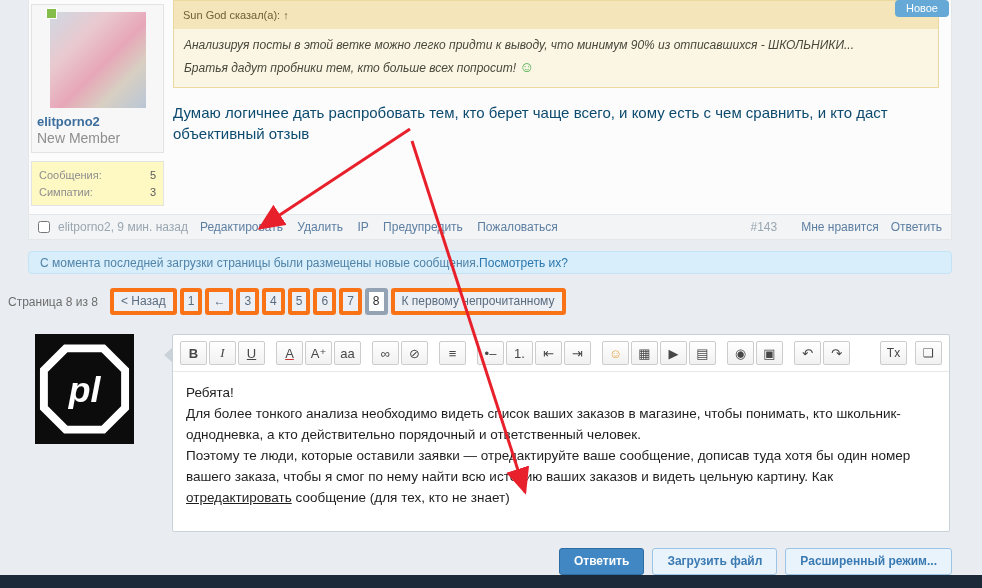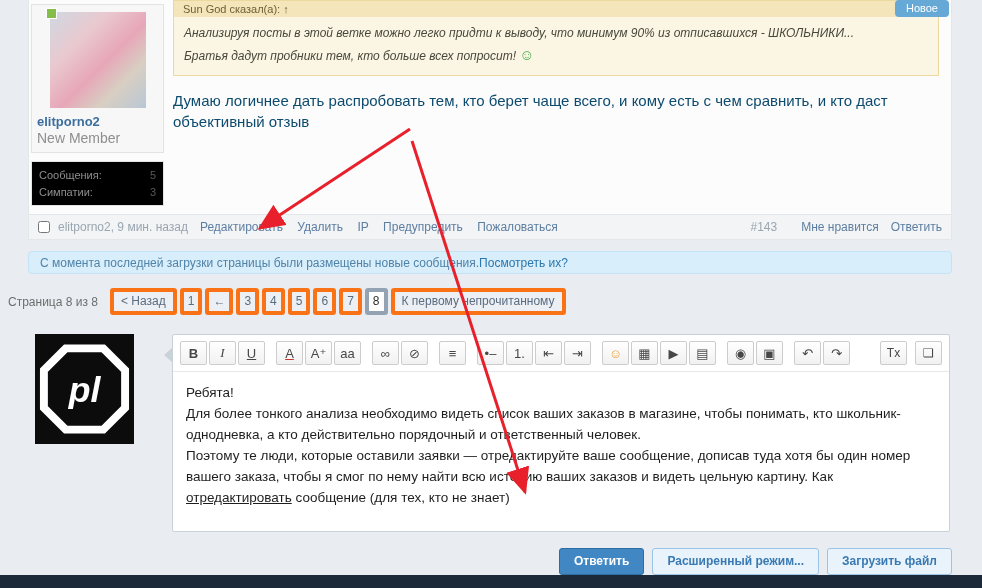--- a/index.html
+++ b/index.html
@@ -23,7 +23,7 @@
 
   .msg-content { position:absolute; left:144px; top:0; width:766px; }
   .bbquote { border:1px solid #ecd9a0; background:#fbf6e4; font-size:12px; }
-  .bbquote-header { background:#f4e6ba; color:#6f6136; padding:2px 9px; font-size:11px; cursor:pointer; }
+  .bbquote-header { background:#f4e6ba; color:#6f6136; padding:8px 9px; font-size:11px; cursor:pointer; }
   .bbquote-body { padding:7px 10px 9px; font-style:italic; color:#47473a; line-height:1.55; }
   .emoji { font-style:normal; color:#4fae4f; font-size:15px; }
   .post-text { margin-top:14px; font-size:15px; color:#0c4a6e; line-height:1.42; width:745px; }

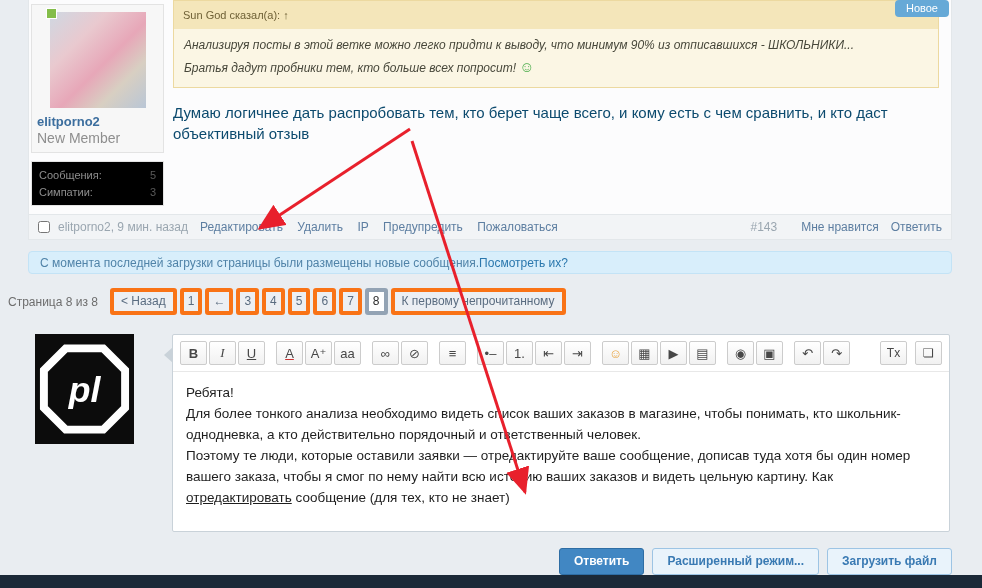--- a/index.html
+++ b/index.html
@@ -17,7 +17,7 @@
                   background:#84bd4a; border:1px solid #fff; }
   .username { display:block; color:#3c6e9e; font-size:13px; font-weight:bold; text-decoration:none; margin:2px 0 1px; }
   .user-title { color:#8e8e8e; font-size:14px; }
-  .stats-card { margin-top:8px; background:#000000; border:1px solid #e3e3e3; padding:5px 7px; font-size:11px; }
+  .stats-card { margin-top:8px; background:#fef9c3; border:1px solid #e3e3e3; padding:5px 7px; font-size:11px; }
   .stat-row { display:flex; justify-content:space-between; color:#8e8e8e; line-height:1.5; }
   .stat-row b { color:#5a5a5a; font-weight:normal; }
 

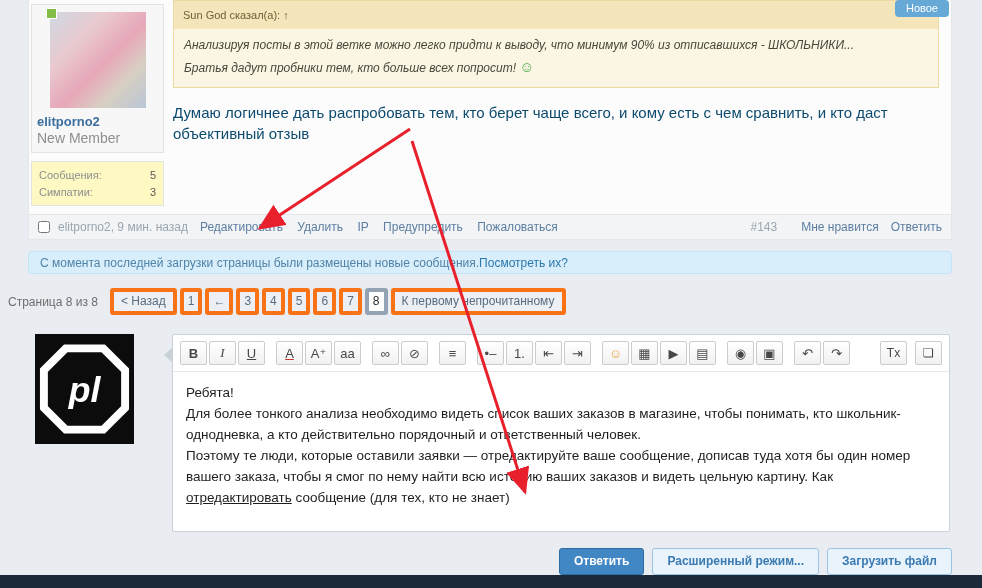--- a/index.html
+++ b/index.html
@@ -231,8 +231,8 @@
 
   <div class="editor-buttons">
     <span class="btn btn-primary">Ответить</span>
+    <span class="btn btn-light">Загрузить файл</span>
     <span class="btn btn-light">Расширенный режим...</span>
-    <span class="btn btn-light">Загрузить файл</span>
   </div>
 
   <div class="footer-bar"></div>

